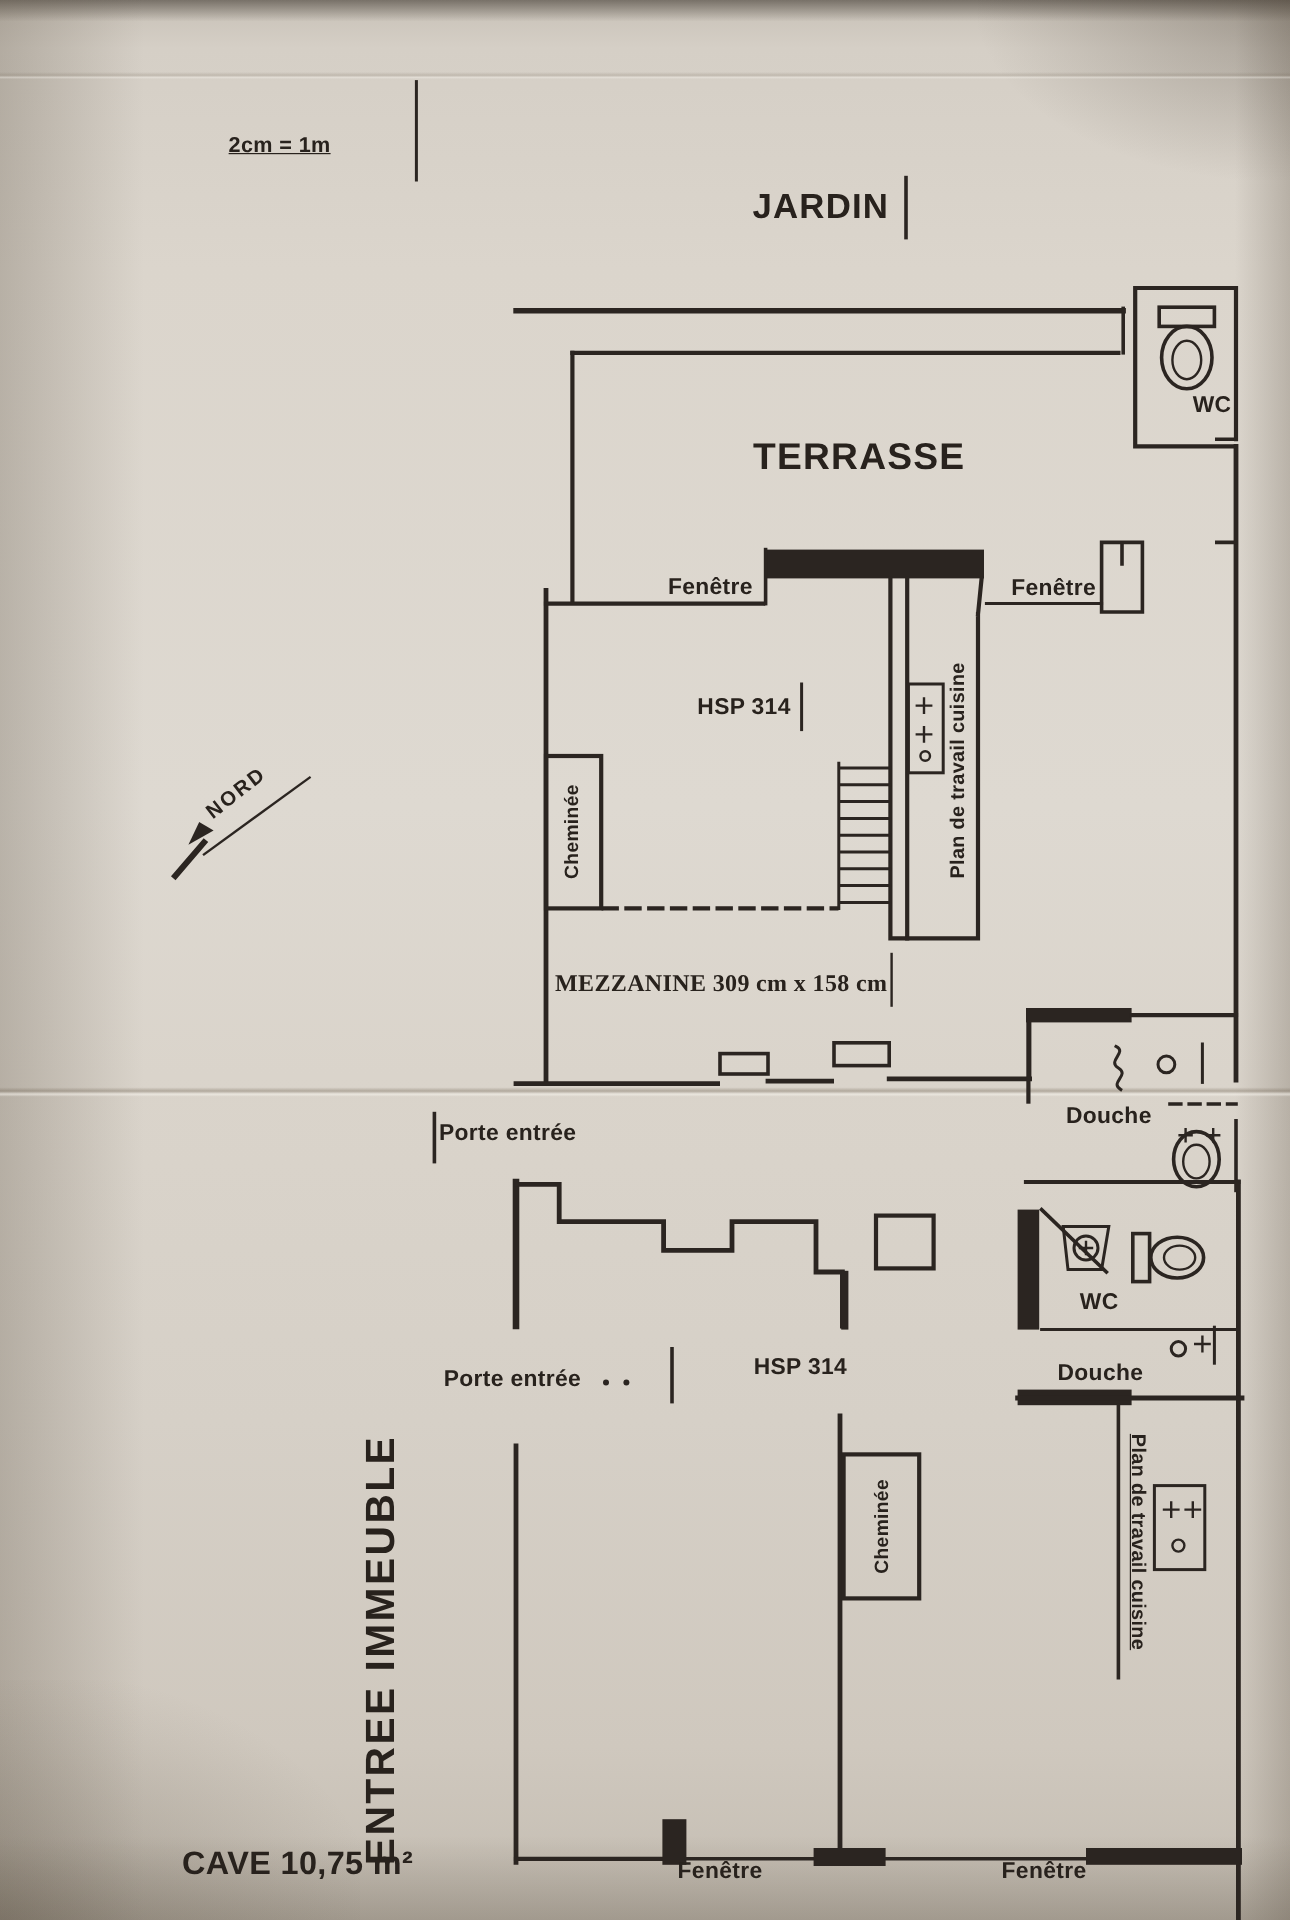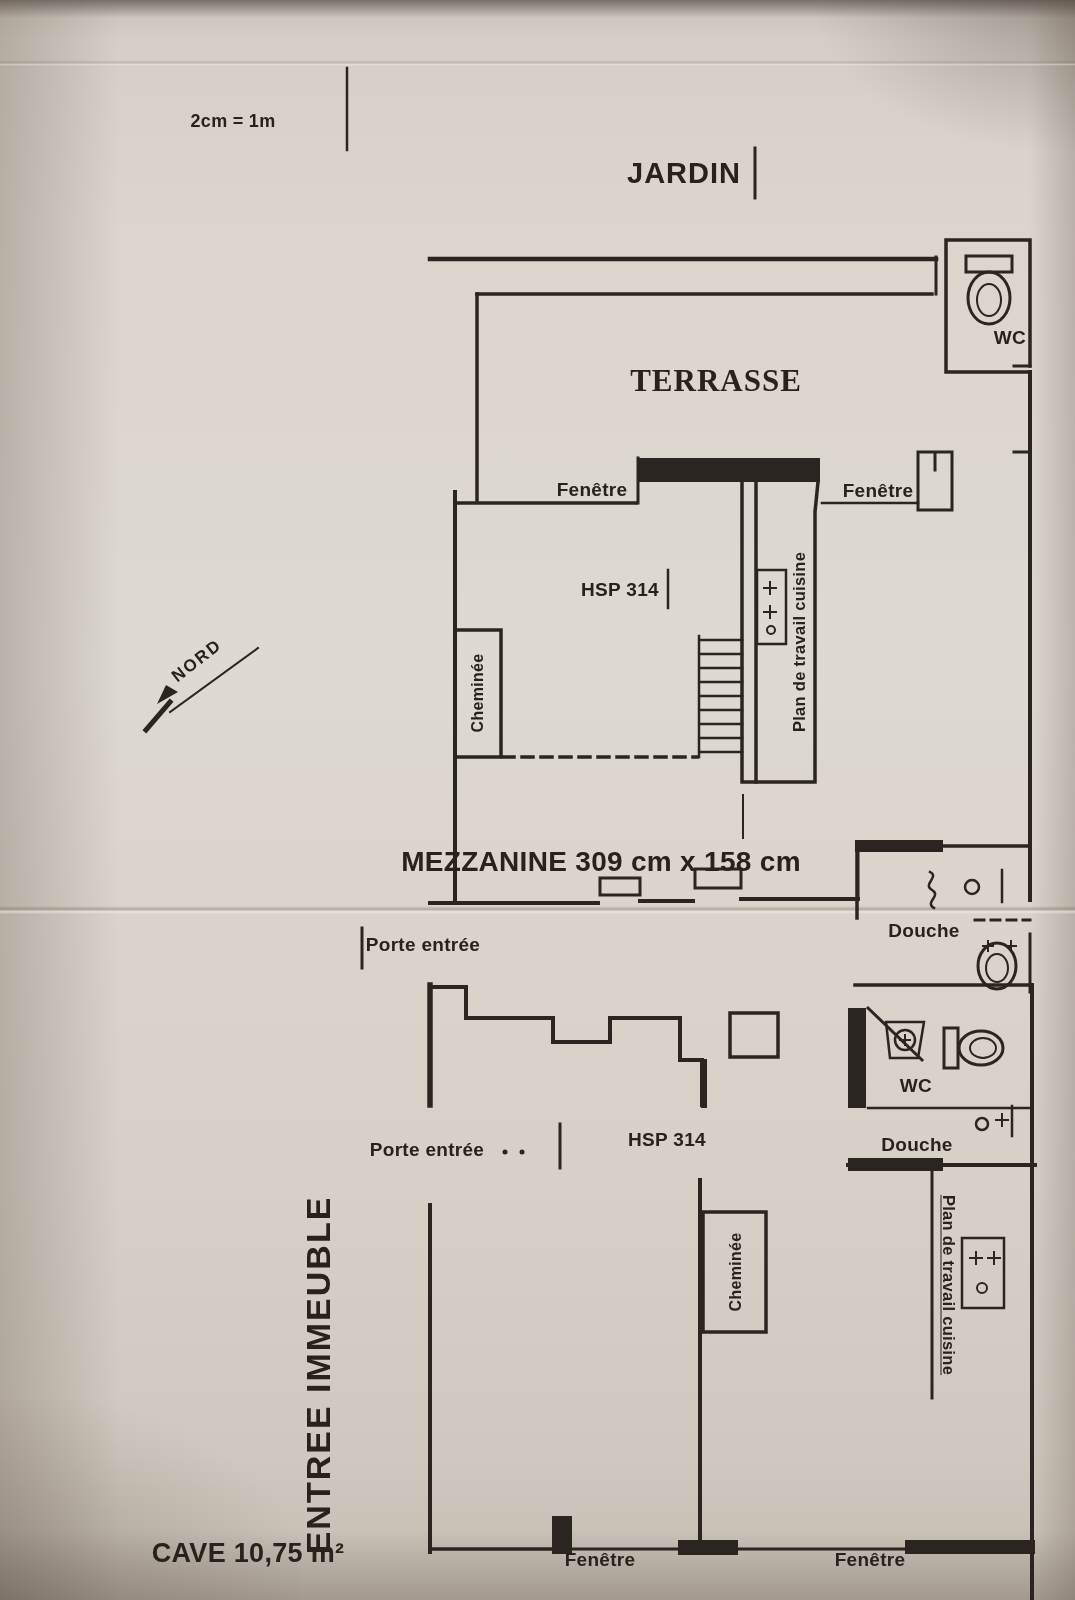--- a/index.html
+++ b/index.html
@@ -191,7 +191,7 @@
     </g>
   </svg>
 
-  <div class="lbl" style="left:233px;top:121px;font-size:18px;">2cm = 1m</div>
+  <div class="lbl" style="left:233px;top:121px;font-size:18px;text-decoration:underline;">2cm = 1m</div>
 
   <div class="lbl rot-nord" style="left:197px;top:661px;font-size:17px;letter-spacing:2px;">NORD</div>
 

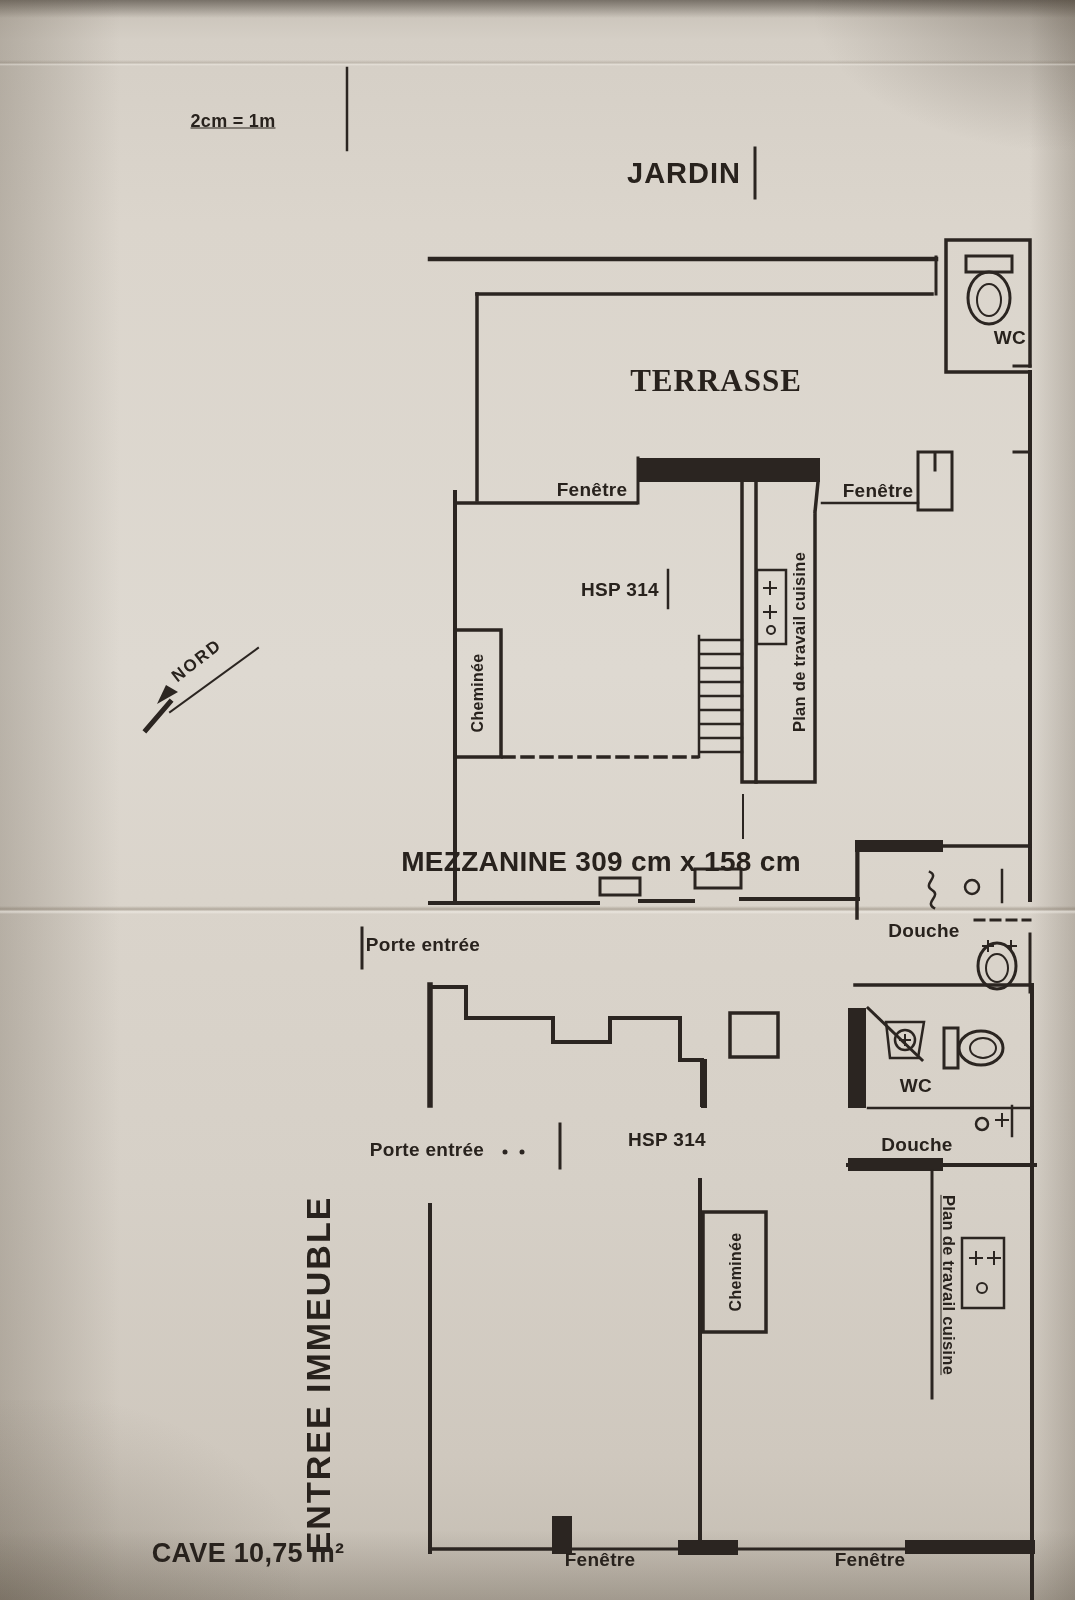--- a/index.html
+++ b/index.html
@@ -197,7 +197,7 @@
 
   <div class="lbl" style="left:684px;top:173px;font-size:29px;letter-spacing:1px;">JARDIN</div>
 
-  <div class="lbl" style="left:716px;top:381px;font-size:31px;letter-spacing:1px;font-family:Liberation Serif, serif;">TERRASSE</div>
+  <div class="lbl" style="left:716px;top:381px;font-size:31px;letter-spacing:1px;">TERRASSE</div>
 
   <div class="lbl" style="left:1010px;top:338px;font-size:19px;">WC</div>
 

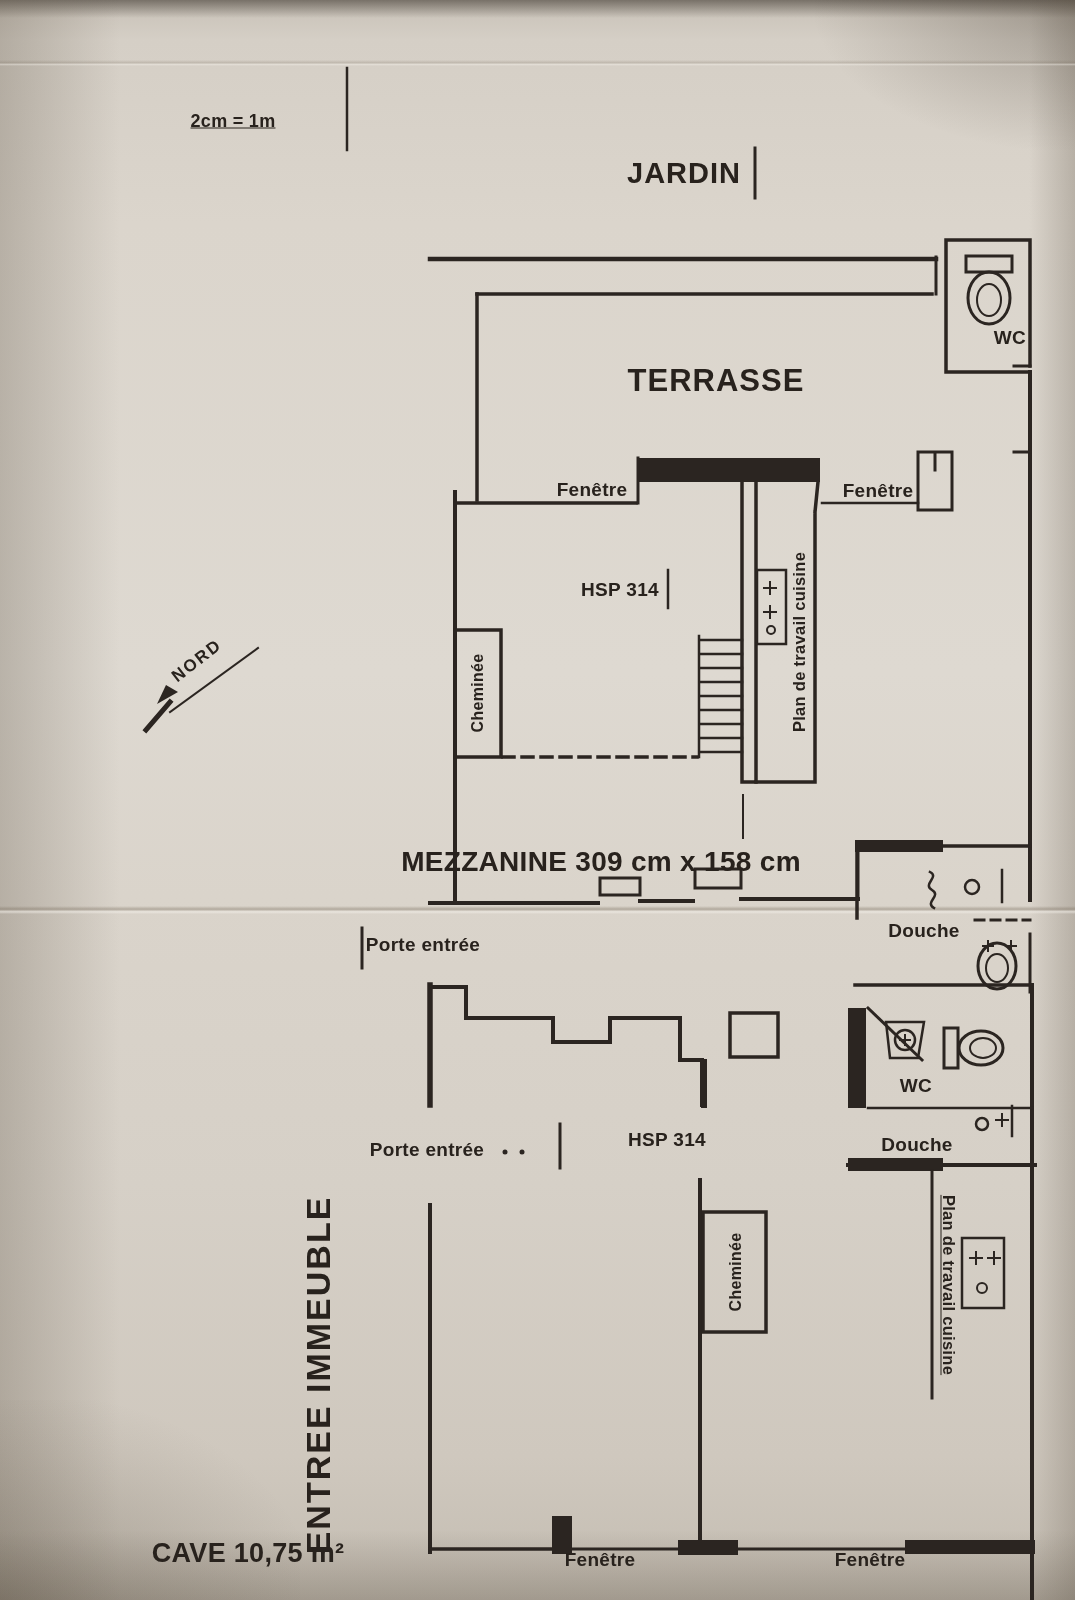--- a/index.html
+++ b/index.html
@@ -211,7 +211,7 @@
 
   <div class="lbl rot-ccw" style="left:799px;top:642px;font-size:16.5px;">Plan de travail cuisine</div>
 
-  <div class="lbl" style="left:601px;top:862px;font-size:28px;">MEZZANINE 309 cm x 158 cm</div>
+  <div class="lbl" style="left:601px;top:820px;font-size:20px;font-family:Liberation Serif, serif;">MEZZANINE 309 cm x 158 cm</div>
 
   <div class="lbl" style="left:924px;top:931px;font-size:19px;">Douche</div>
 

